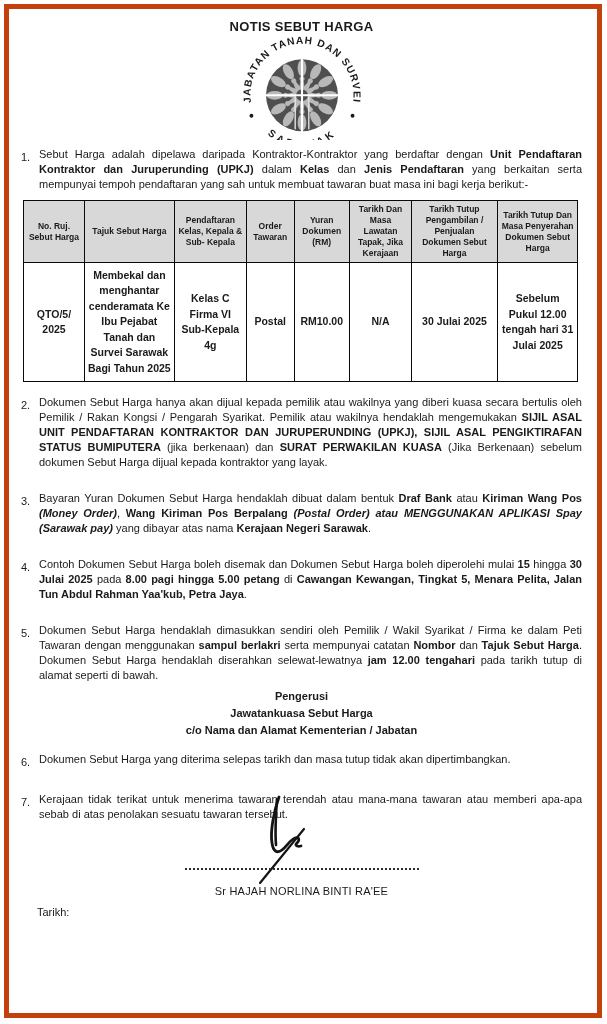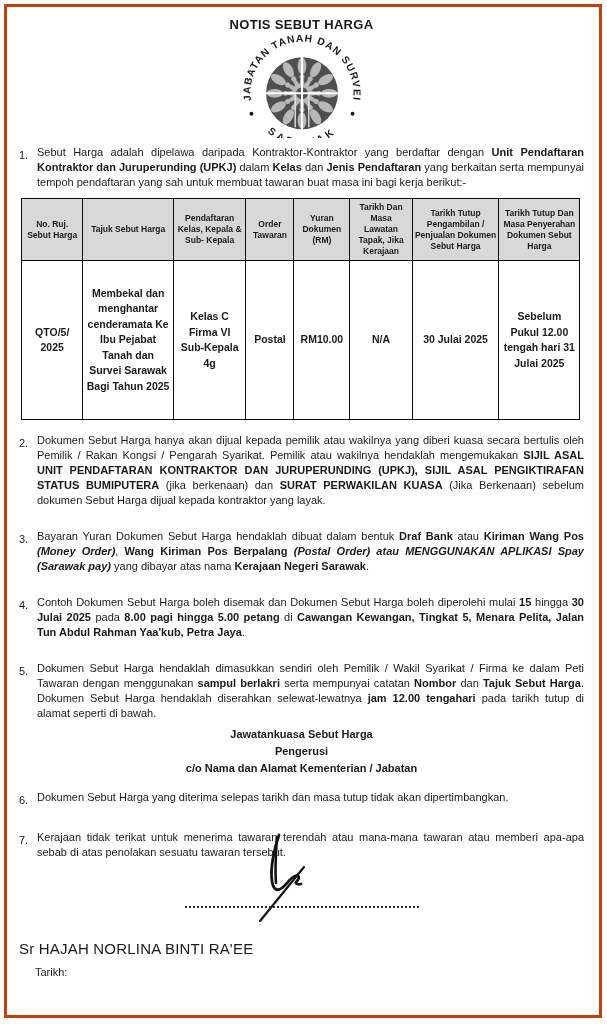--- a/index.html
+++ b/index.html
@@ -6,7 +6,7 @@
   body { width:607px; height:1024px; position:relative; }
   .frame {
     position:absolute; left:4px; top:4px; right:5px; bottom:6px;
-    border:3px solid #c2410c; background:#fff; overflow:hidden;
+    border:5px solid #c2410c; background:#fff; overflow:hidden;
     font-family:"Liberation Sans","DejaVu Sans",sans-serif; color:#1a1a1a;
   }
   .content { padding:6px 15px 0 12px; }

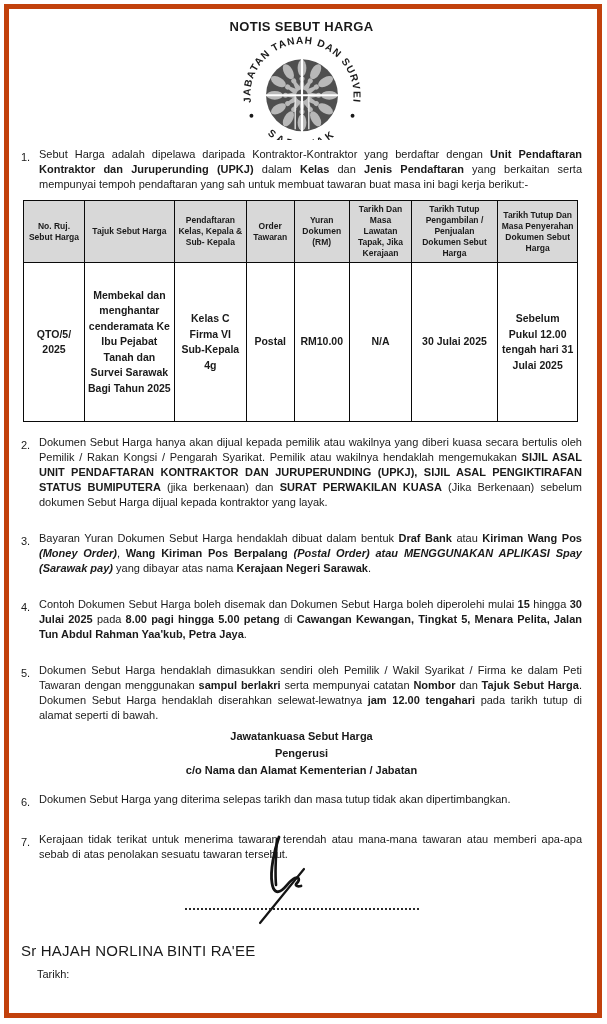--- a/index.html
+++ b/index.html
@@ -36,7 +36,7 @@
   }
   table.quote td {
     font-size:10.5px; line-height:15.5px; font-weight:bold; text-align:center;
-    vertical-align:middle; padding:20px 3px; height:118px;
+    vertical-align:middle; padding:0 3px; height:118px;
   }
   td.vtop { vertical-align:top; padding-top:9px; }
   td.vdate { vertical-align:top; padding-top:28px; }

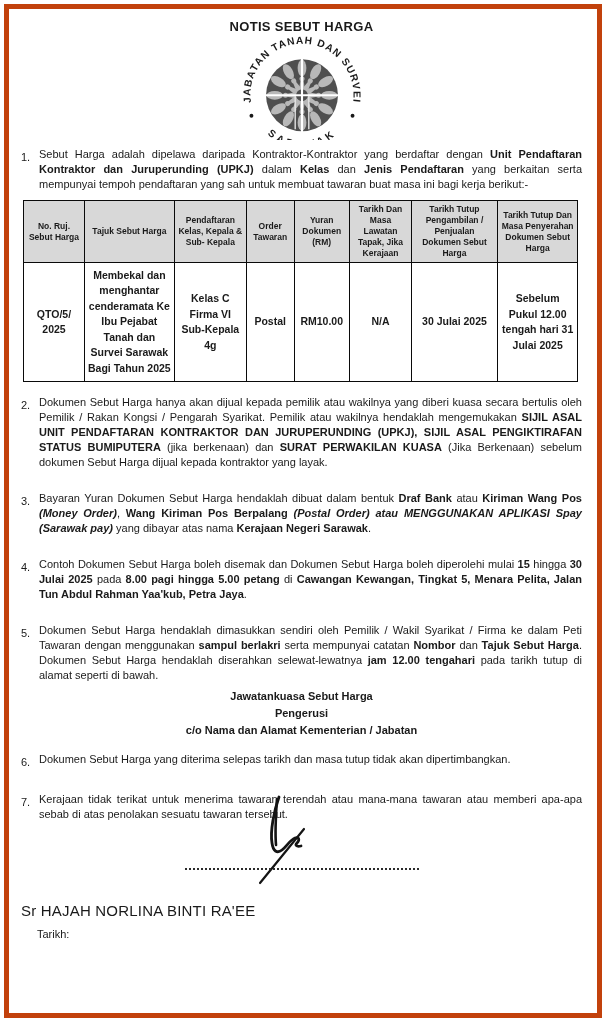--- a/index.html
+++ b/index.html
@@ -209,8 +209,8 @@
     </div>
 
     <div class="address">
+      <div>Pengerusi</div>
       <div>Jawatankuasa Sebut Harga</div>
-      <div>Pengerusi</div>
       <div>c/o Nama dan Alamat Kementerian / Jabatan</div>
     </div>
 

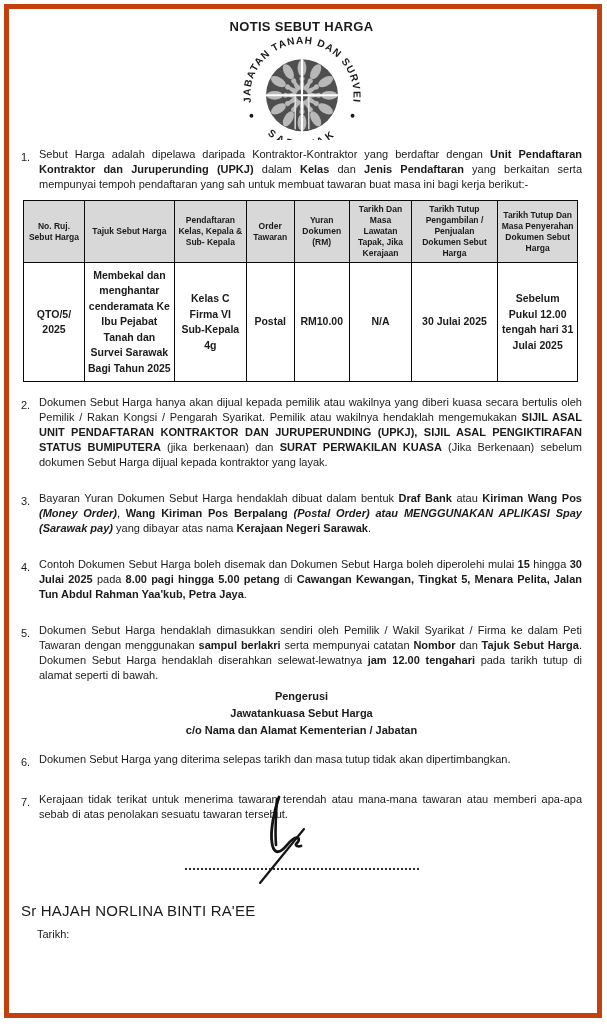--- a/index.html
+++ b/index.html
@@ -46,7 +46,7 @@
   .sig-area { position:relative; height:48px; margin-top:0; }
   .sig-line { position:absolute; left:50%; bottom:0; transform:translateX(-50%); width:234px; border-bottom:2px dotted #2b2b2b; }
   .sig-svg { position:absolute; left:50%; margin-left:-70px; bottom:-15px; }
-  .sig-name { font-size:15px; margin-top:32px; letter-spacing:.2px; }
+  .sig-name { text-align:center; font-size:11px; margin-top:15px; letter-spacing:.2px; }
   .tarikh { font-size:11px; margin-top:9px; padding-left:16px; }
 </style>
 </head>

